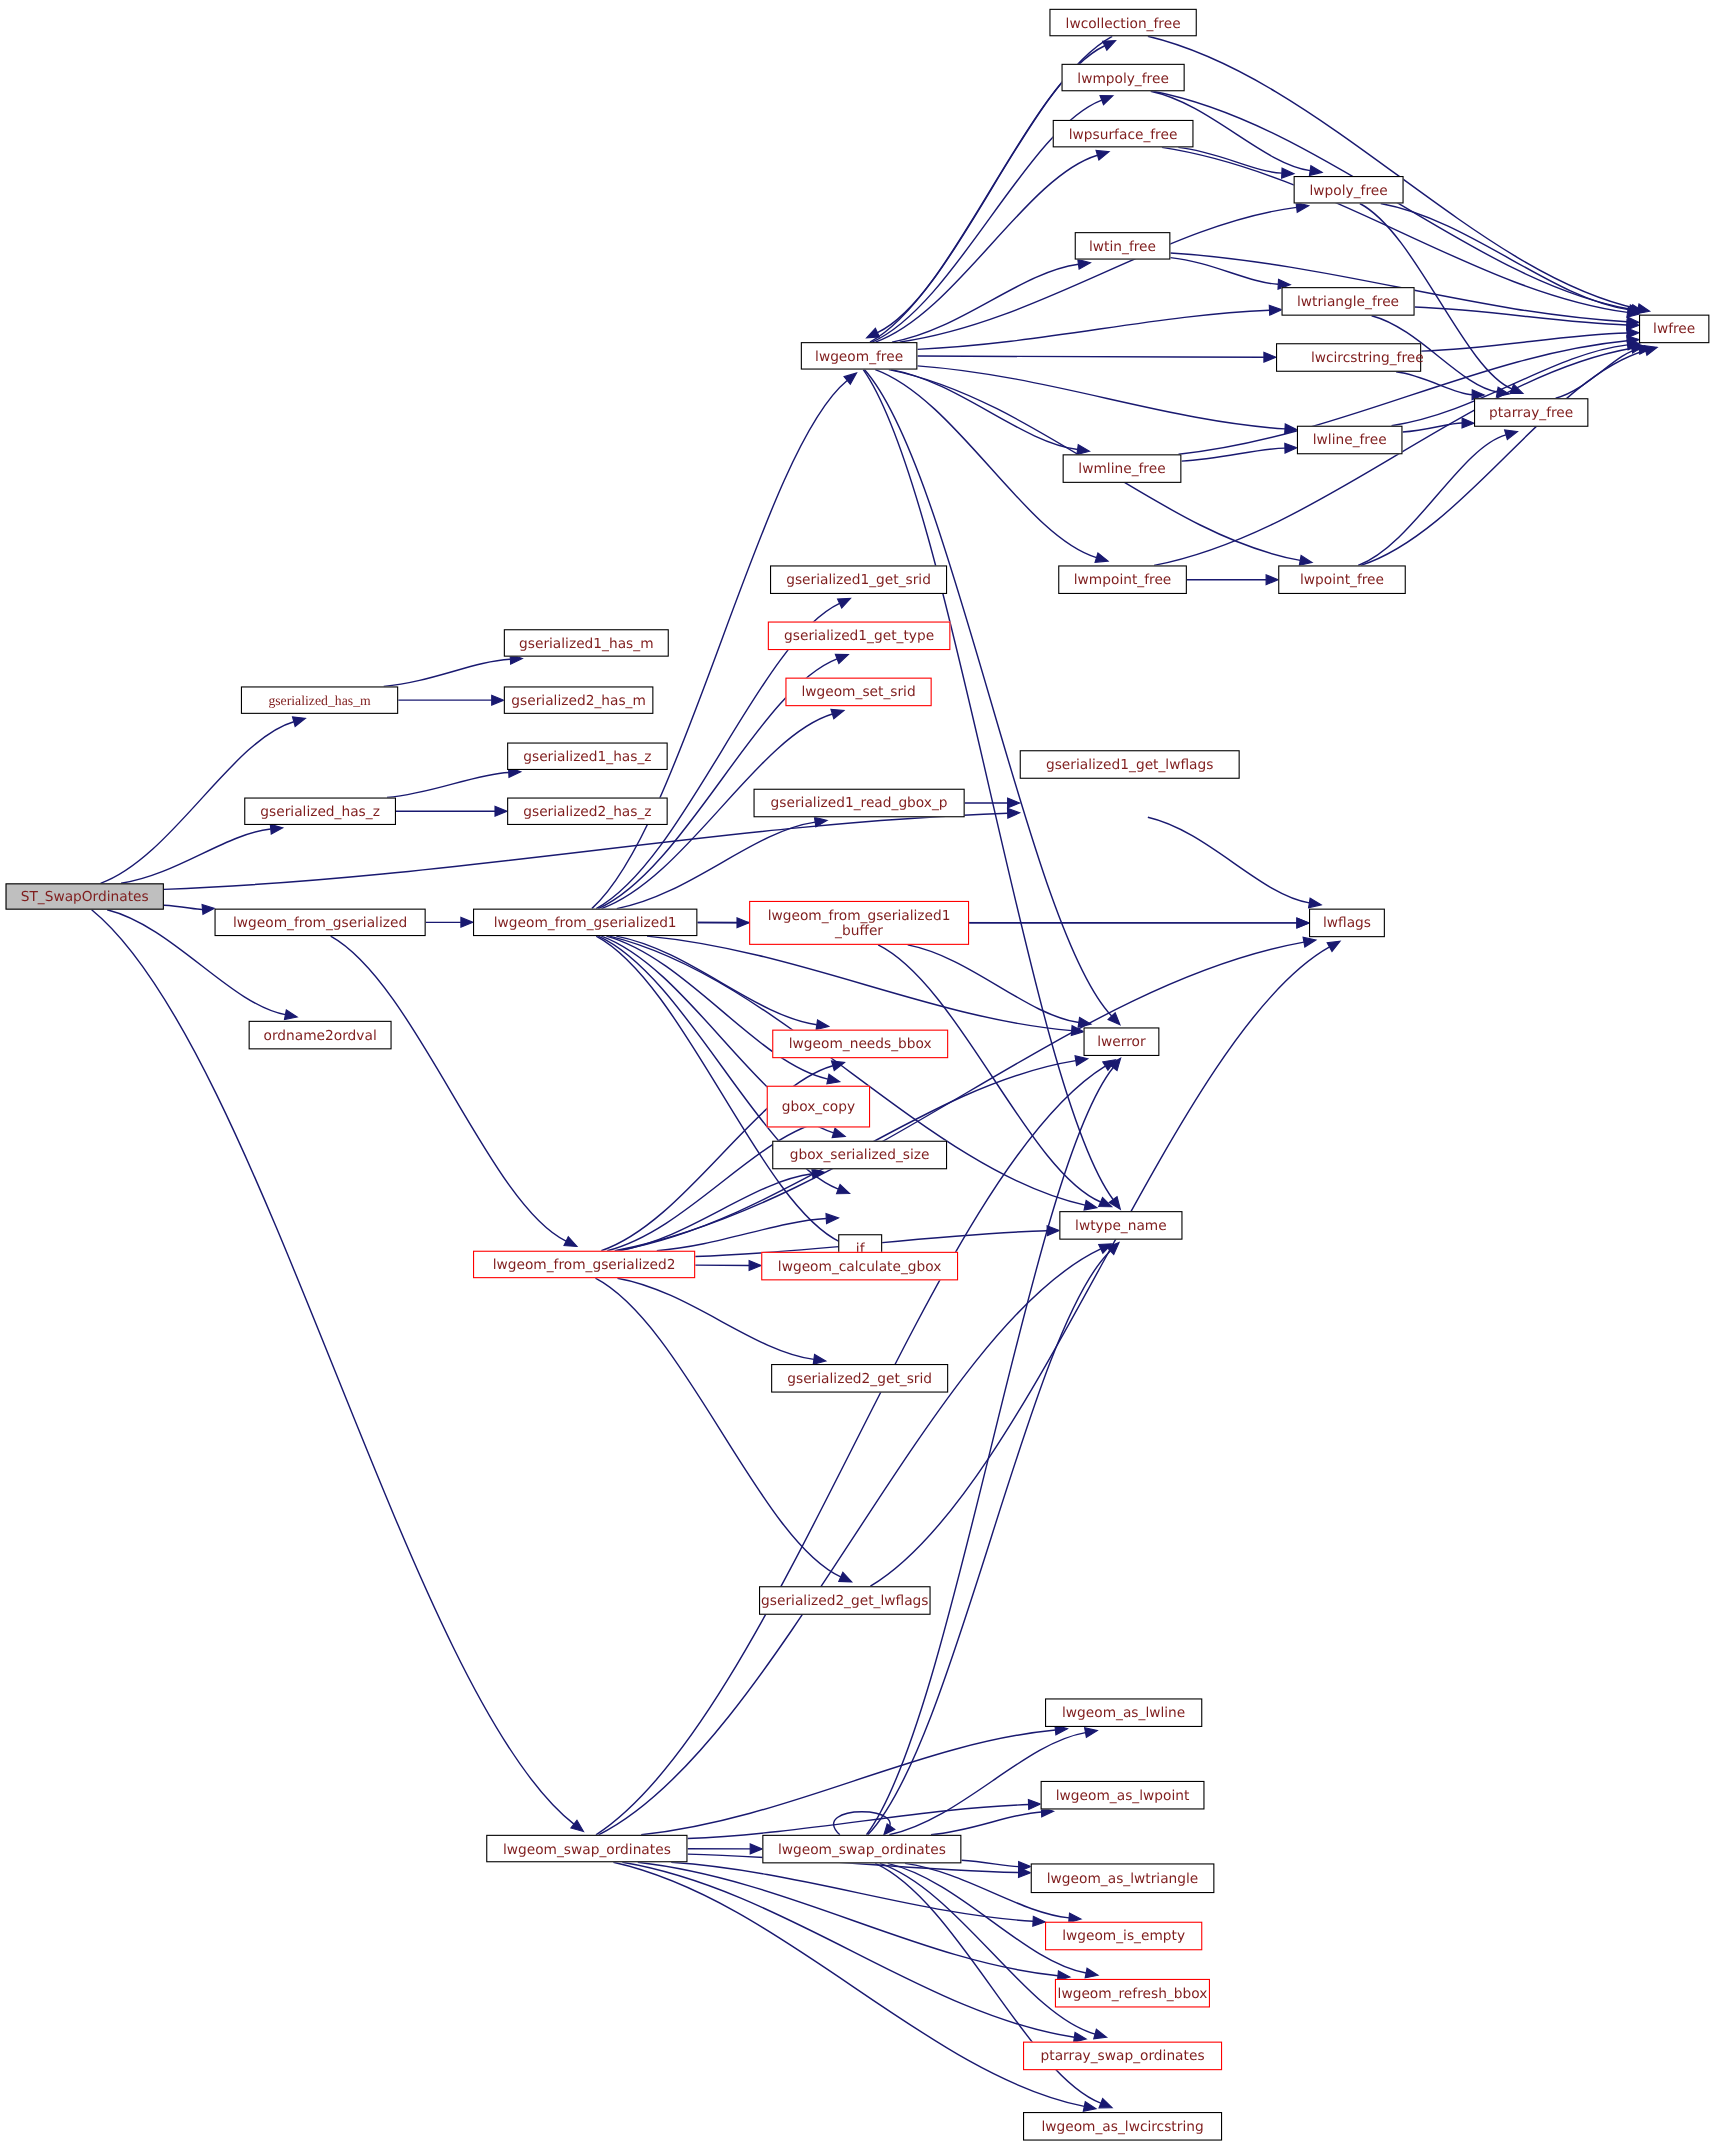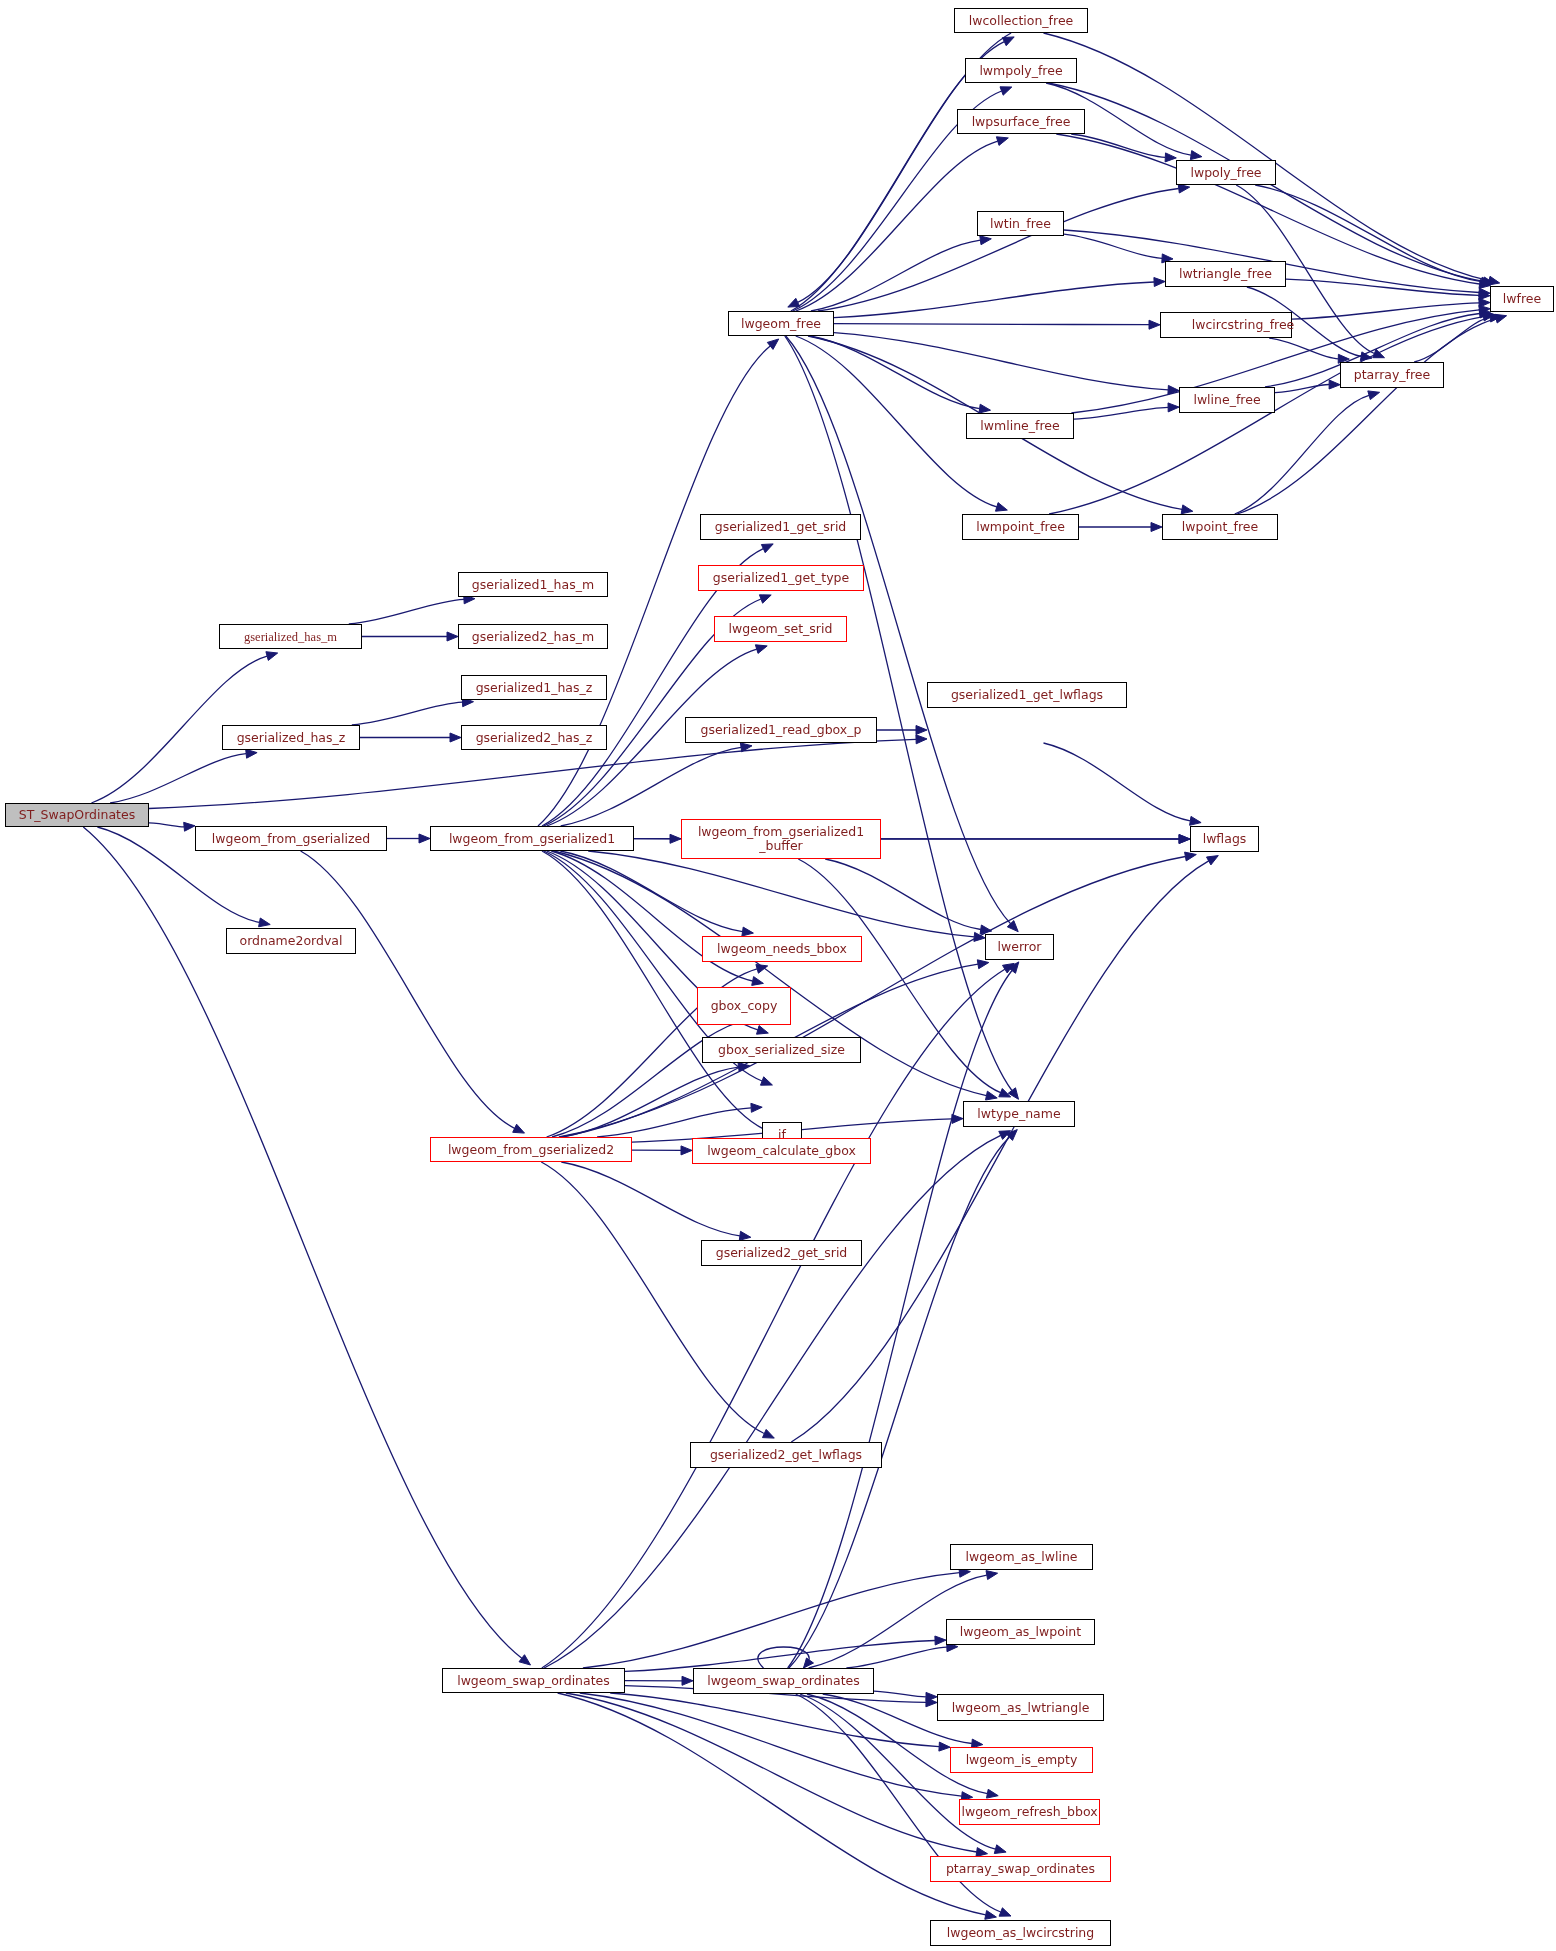--- a/index.html
+++ b/index.html
@@ -415,7 +415,7 @@
   <div class="node root" style="left:5px;top:803px;width:144px;height:24px;">ST_SwapOrdinates</div>
   <div class="node" style="left:219px;top:624px;width:143px;height:25px;font-family:Liberation Serif, serif;">gserialized_has_m</div>
   <div class="node" style="left:458px;top:572px;width:150px;height:25px;">gserialized1_has_m</div>
-  <div class="node" style="left:458px;top:624px;width:150px;height:25px;">gserialized2_has_m</div>
+  <div class="node" style="left:458px;top:624px;width:136px;height:25px;">gserialized2_has_m</div>
   <div class="node" style="left:222px;top:725px;width:138px;height:25px;">gserialized_has_z</div>
   <div class="node" style="left:461px;top:675px;width:146px;height:25px;">gserialized1_has_z</div>
   <div class="node" style="left:461px;top:725px;width:146px;height:25px;">gserialized2_has_z</div>

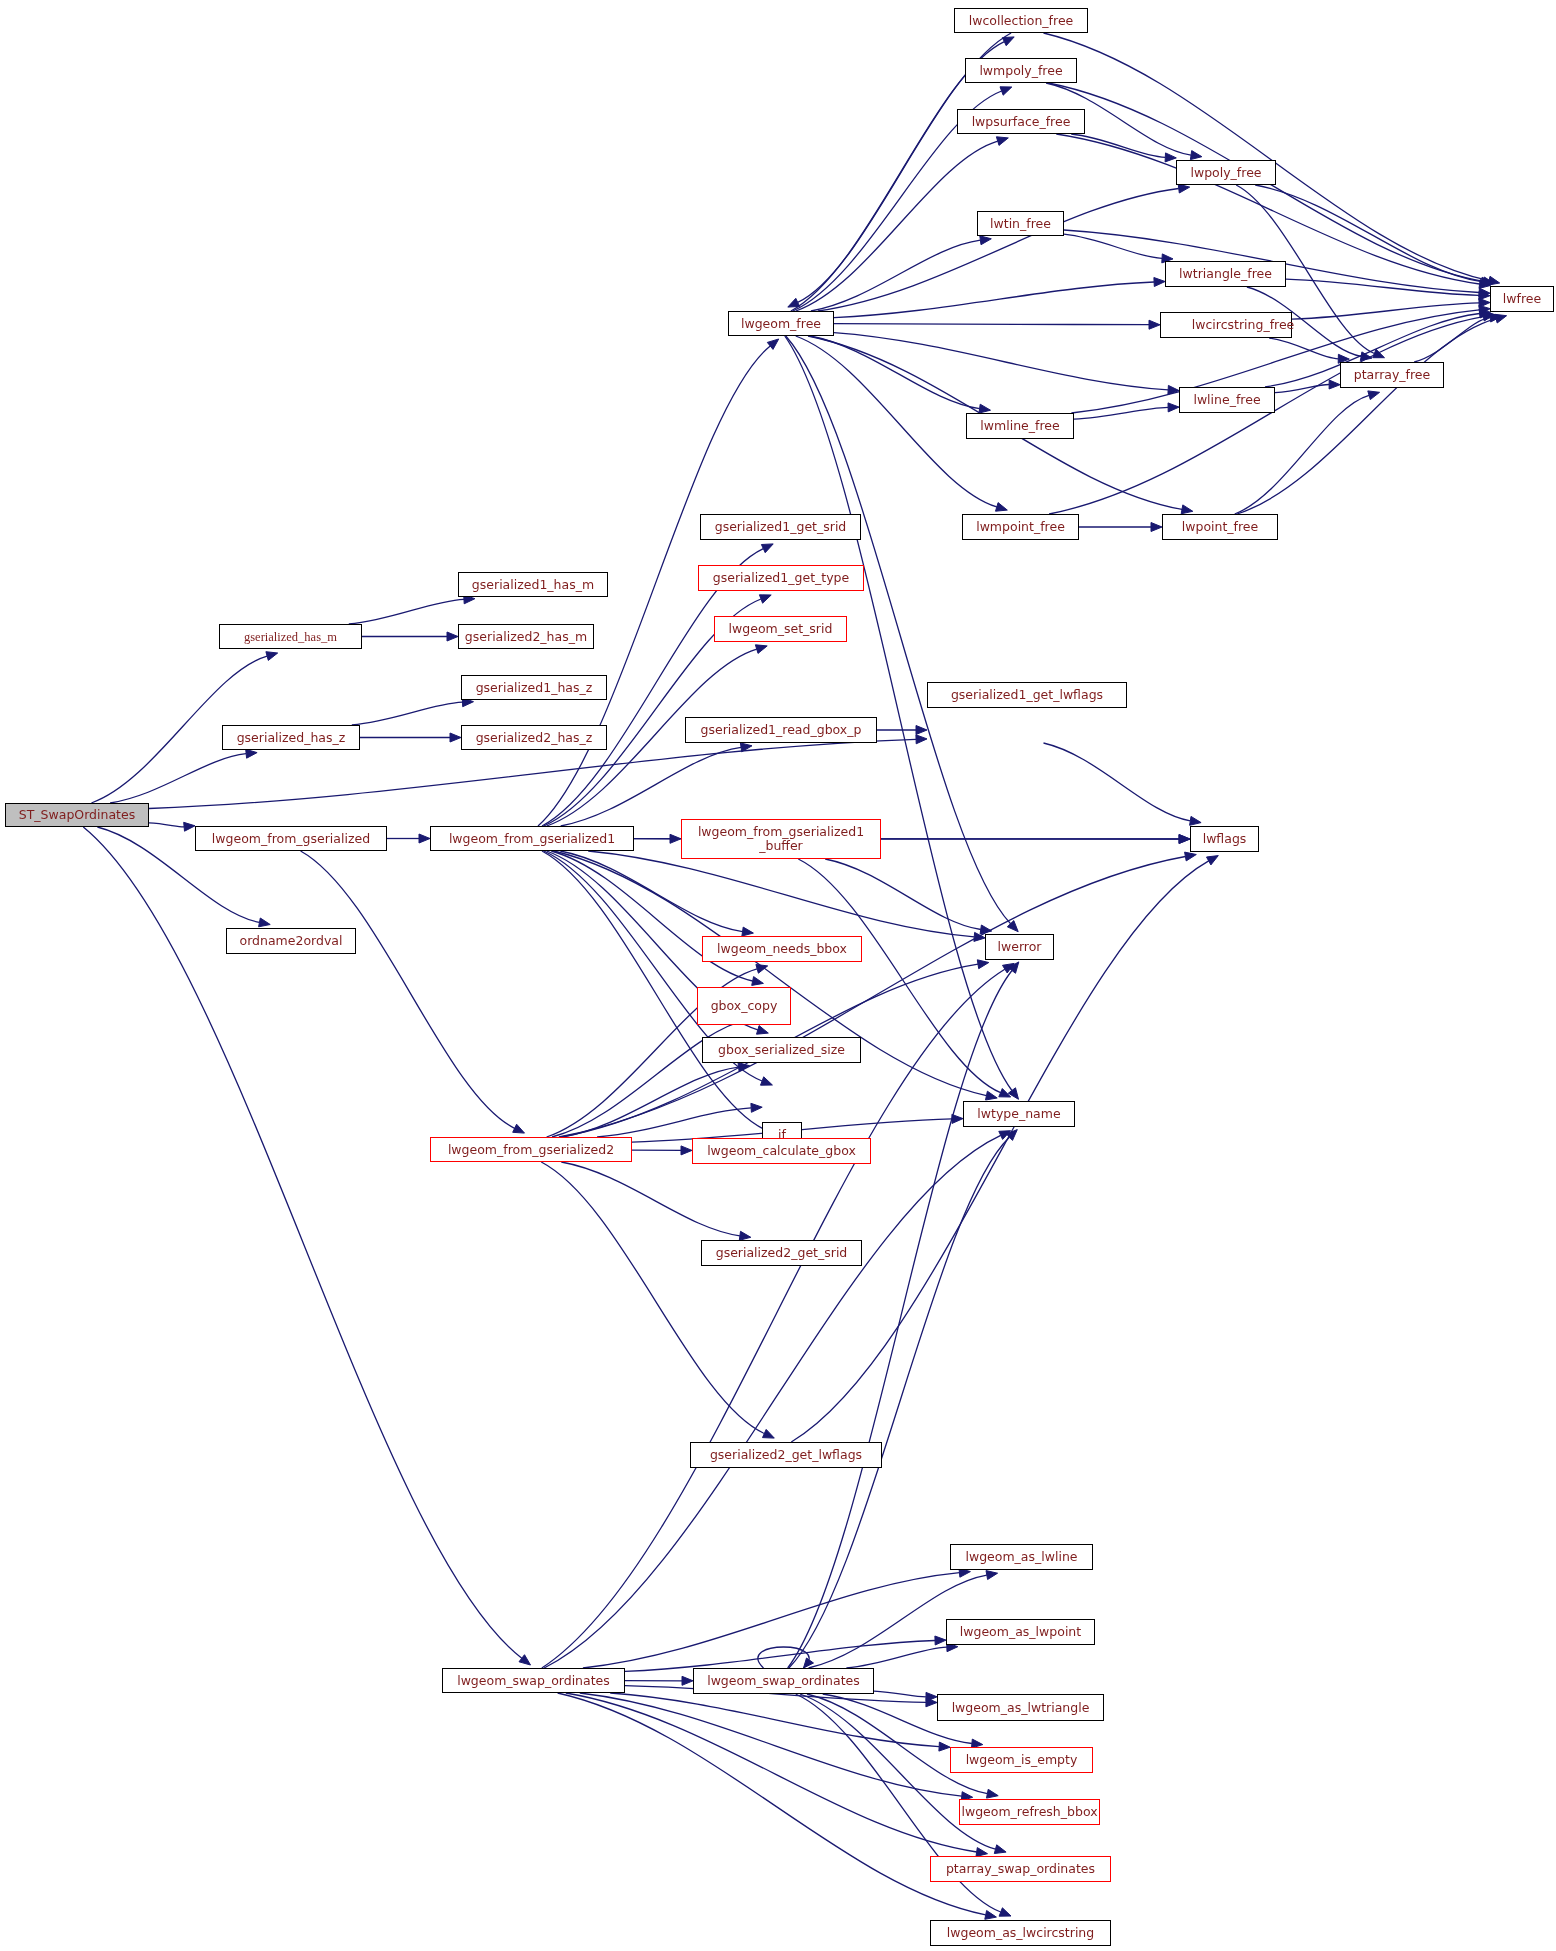--- a/index.html
+++ b/index.html
@@ -454,7 +454,7 @@
   <div class="node" style="left:762px;top:1089px;width:40px;height:26px;margin-top:33px;">if</div>
   <div class="node truncated" style="left:692px;top:1138px;width:179px;height:26px;">lwgeom_calculate_gbox</div>
   <div class="node" style="left:701px;top:1240px;width:161px;height:26px;">gserialized2_get_srid</div>
-  <div class="node" style="left:690px;top:1442px;width:192px;height:26px;">gserialized2_get_lwflags</div>
+  <div class="node" style="left:690px;top:1442px;width:156px;height:26px;">gserialized2_get_lwflags</div>
   <div class="node" style="left:950px;top:1544px;width:143px;height:26px;">lwgeom_as_lwline</div>
   <div class="node" style="left:946px;top:1619px;width:149px;height:26px;">lwgeom_as_lwpoint</div>
   <div class="node" style="left:693px;top:1668px;width:181px;height:26px;">lwgeom_swap_ordinates</div>

